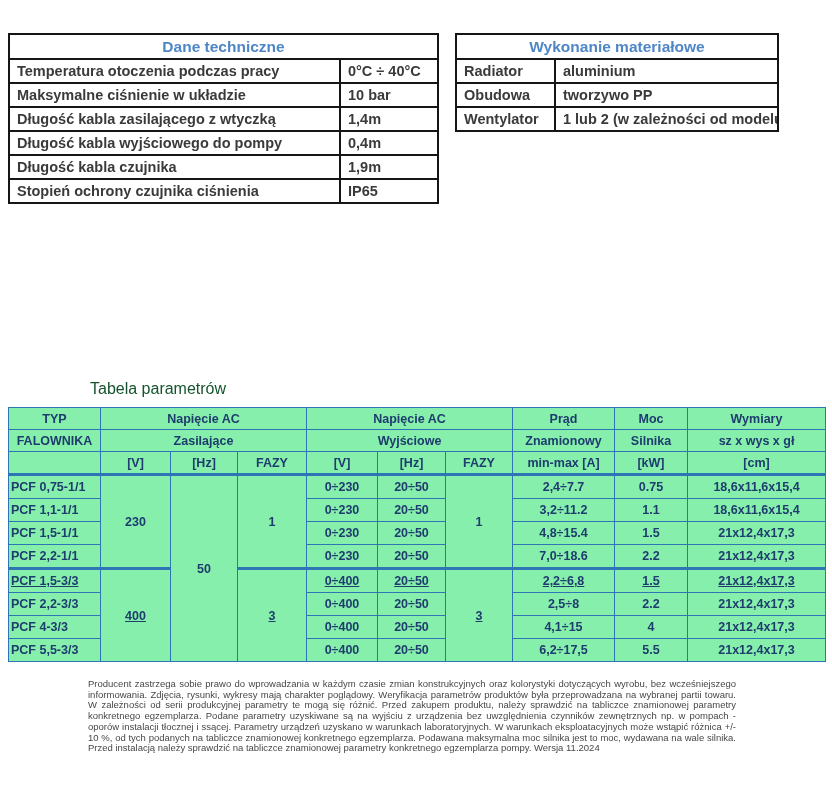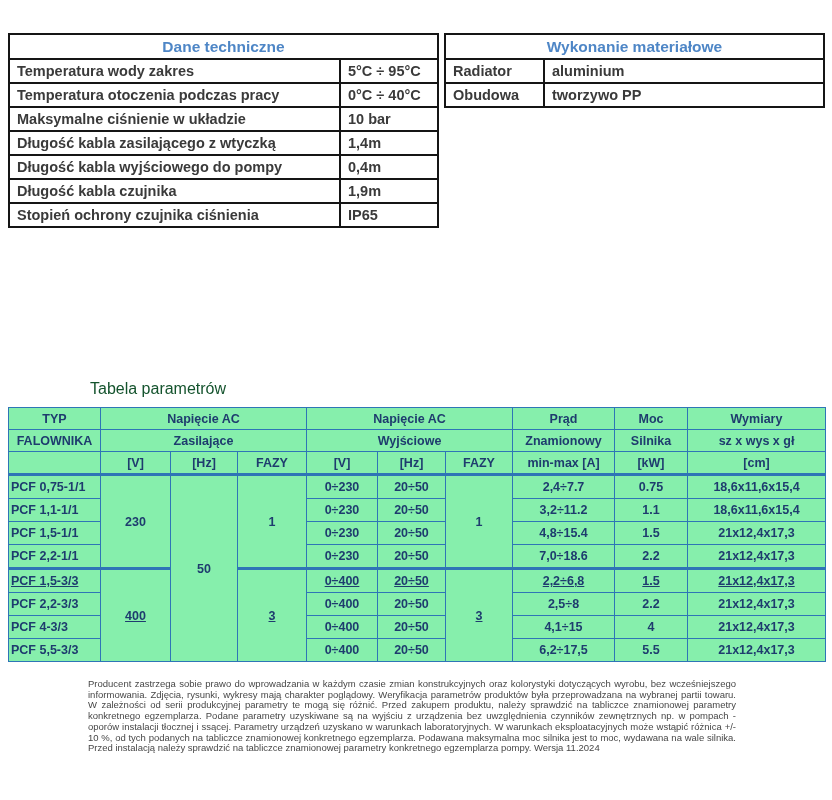--- a/index.html
+++ b/index.html
@@ -15,7 +15,7 @@
   .blk-table .ttl{text-align:center;color:#4e86c6;font-size:15.5px;height:23px;}
   #tech-table{left:8px;top:33px;width:431px;}
   #tech-table .val-col{width:98px;}
-  #mat-table{left:444px;top:33px;width:381px;}
+  #mat-table{left:455px;top:33px;width:324px;}
   #mat-table .lbl-col{width:99px;}
 
   

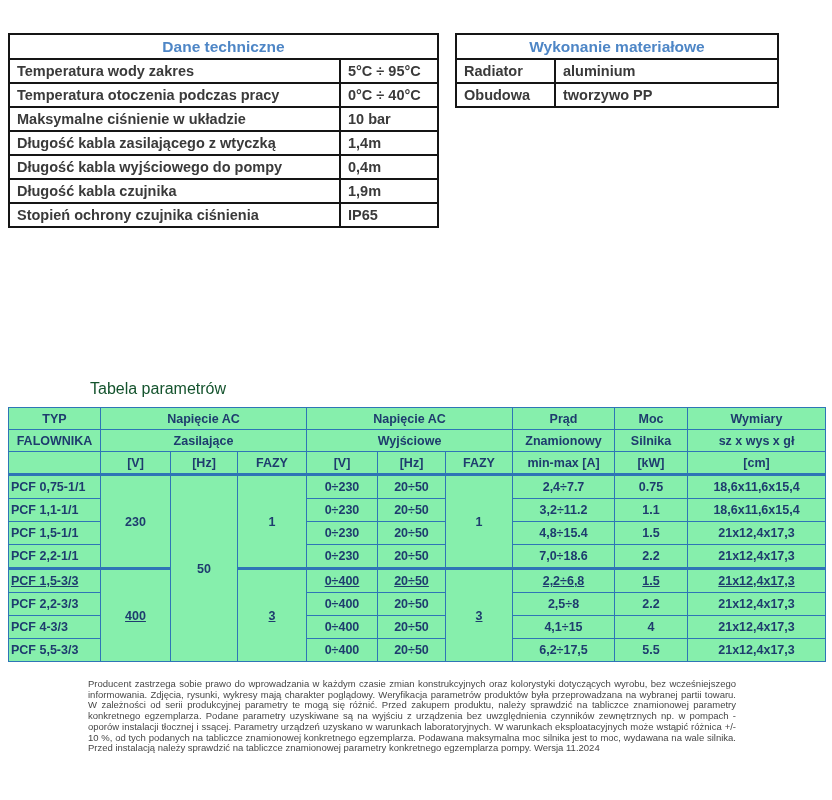--- a/index.html
+++ b/index.html
@@ -53,10 +53,6 @@
     </tr>
   </thead>
   <tbody id="tech-body">
-      <tr>
-        <td>Temperatura wody zakres</td>
-        <td>5°C ÷ 95°C</td>
-      </tr>
       <tr>
         <td>Temperatura otoczenia podczas pracy</td>
         <td>0°C ÷ 40°C</td>

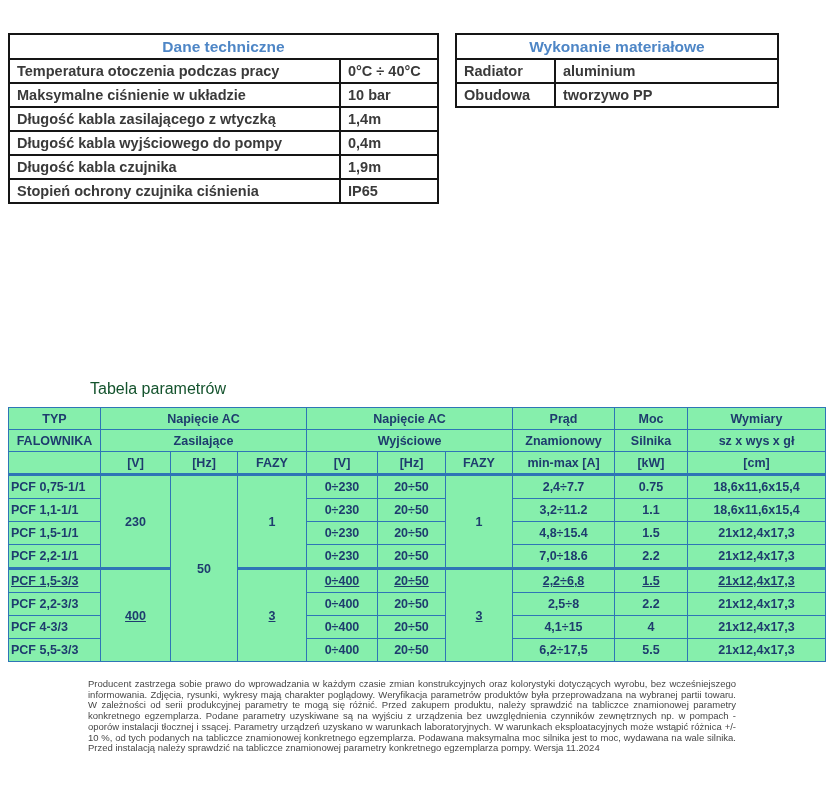--- a/index.html
+++ b/index.html
@@ -98,6 +98,10 @@
       <tr>
         <td>Obudowa</td>
         <td>tworzywo PP</td>
+      </tr>
+      <tr>
+        <td>Wentylator</td>
+        <td>1 lub 2 (w zależności od modelu)</td>
       </tr>
     </tbody>
 </table>

